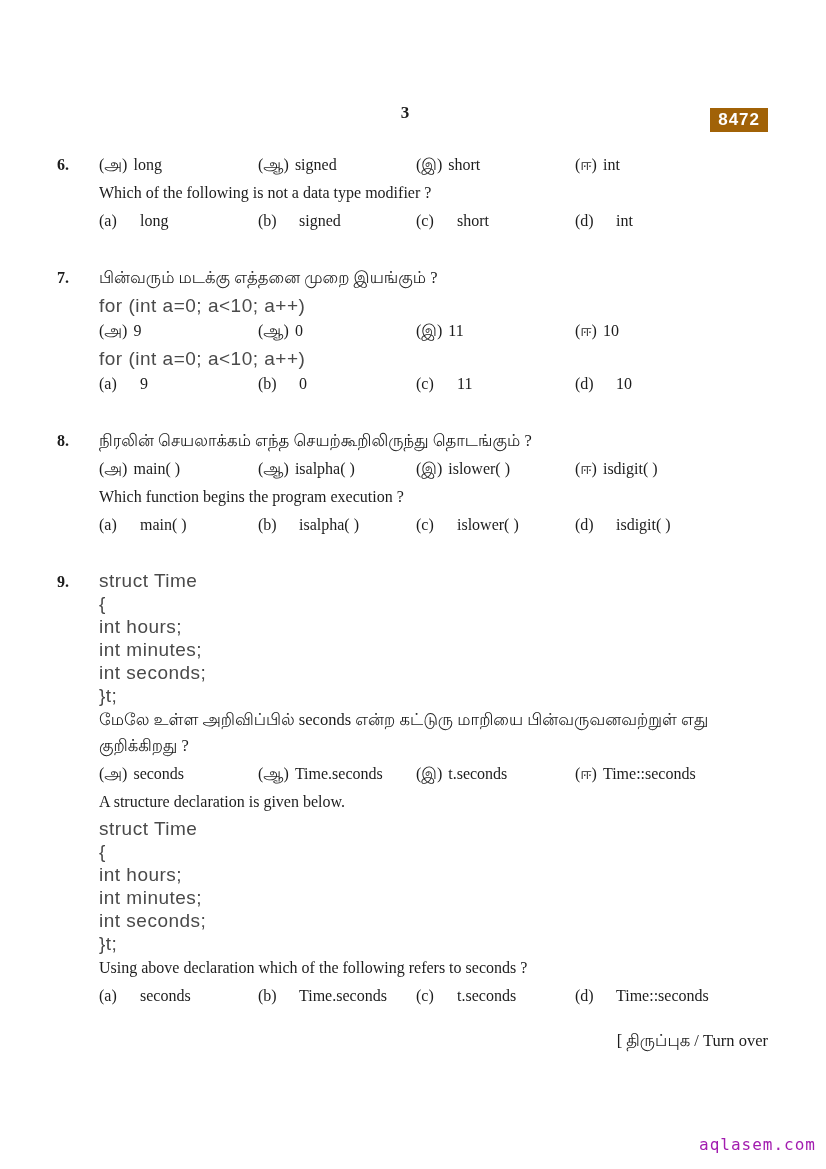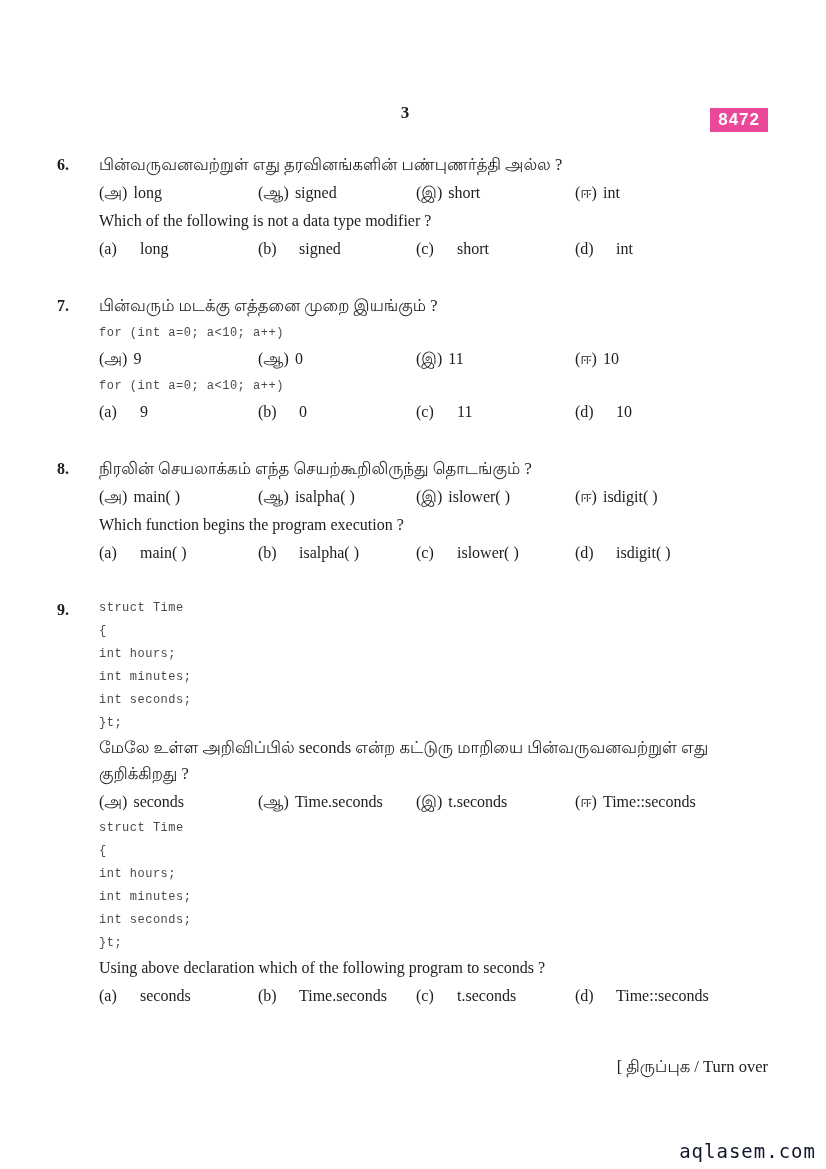--- a/index.html
+++ b/index.html
@@ -13,7 +13,7 @@
     font-size:17px;font-weight:bold;
   }
   .paper-code{
-    position:absolute;top:108px;right:58px;background:#ec4899;color:#fff;
+    position:absolute;top:108px;right:58px;background:#a16207;color:#fff;
     font-family:"Liberation Sans","DejaVu Sans",sans-serif;font-weight:bold;
     font-size:17px;line-height:21px;padding:1px 8px 2px;letter-spacing:1px;
   }

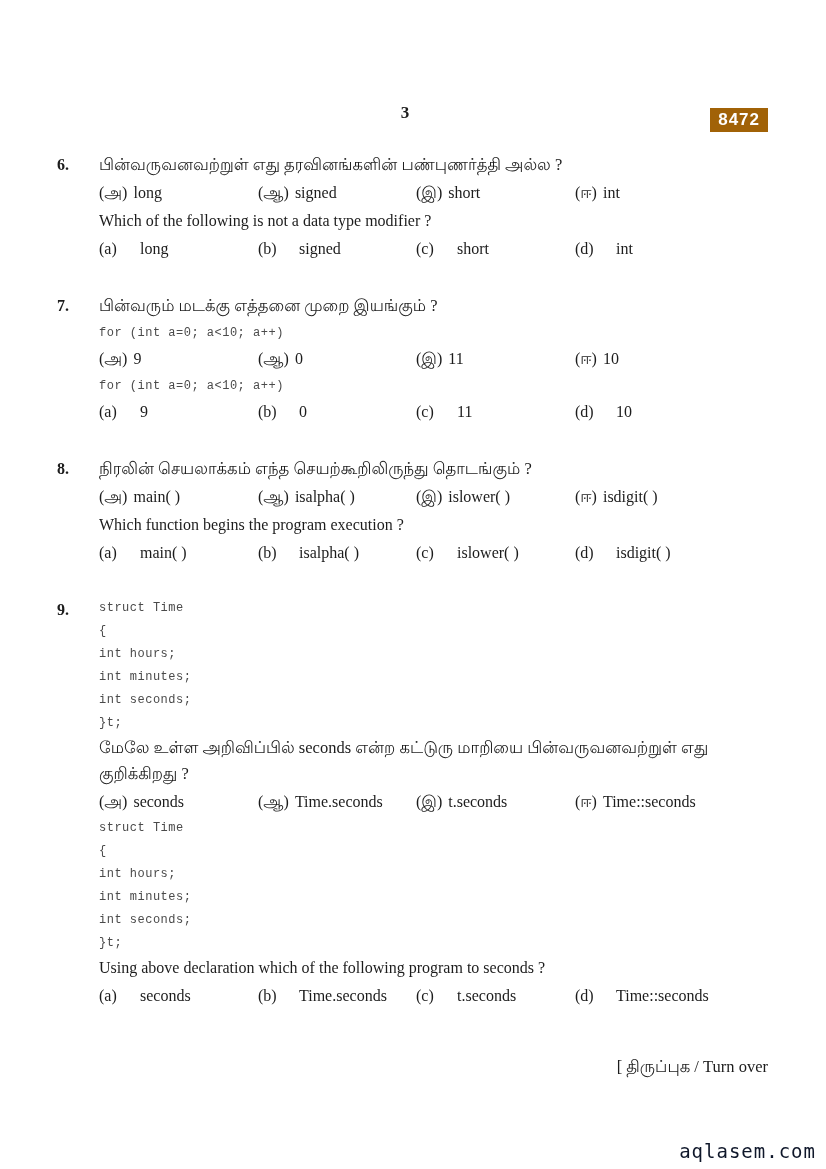--- a/index.html
+++ b/index.html
@@ -57,7 +57,6 @@
   <div class="question">
     <div class="qnum">6.</div>
     <div class="qbody">
-      <div class="tq">பின்வருவனவற்றுள் எது தரவினங்களின் பண்புணர்த்தி அல்ல ?</div>
       <div class="opts tamil">
         <div class="opt">
             <span class="lab">(அ)</span>

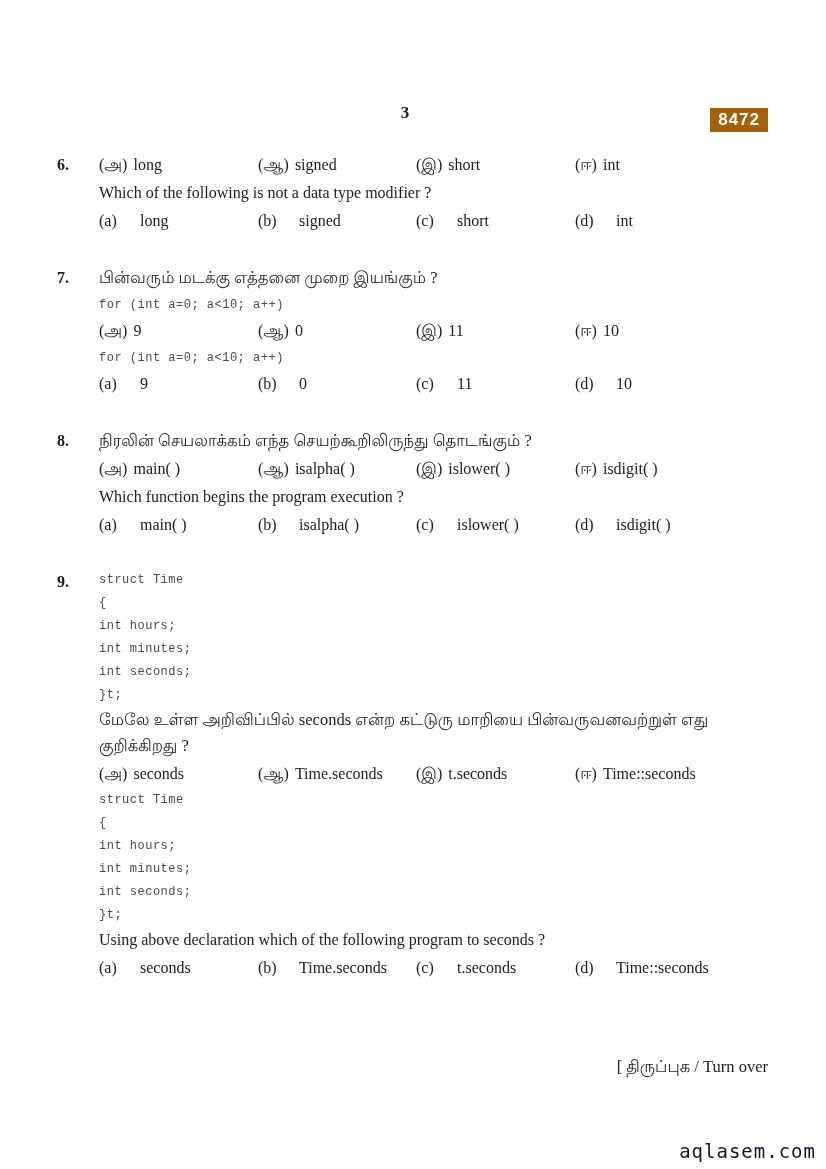--- a/index.html
+++ b/index.html
@@ -24,8 +24,8 @@
   .tq{font-size:16.5px;line-height:26px;margin-bottom:2px;}
   .eq{font-size:16px;line-height:26px;margin-bottom:2px;}
   .code-line{
-    font-family:Liberation Mono, monospace;
-    font-size:12px;color:#4a4a4a;line-height:23px;letter-spacing:0.5px;
+    font-family:Liberation Sans, sans-serif;
+    font-size:19px;color:#4a4a4a;line-height:23px;letter-spacing:0.5px;
   }
   .code-single{line-height:25px;}
   .opts{display:flex;font-size:16px;line-height:26px;margin-bottom:2px;}

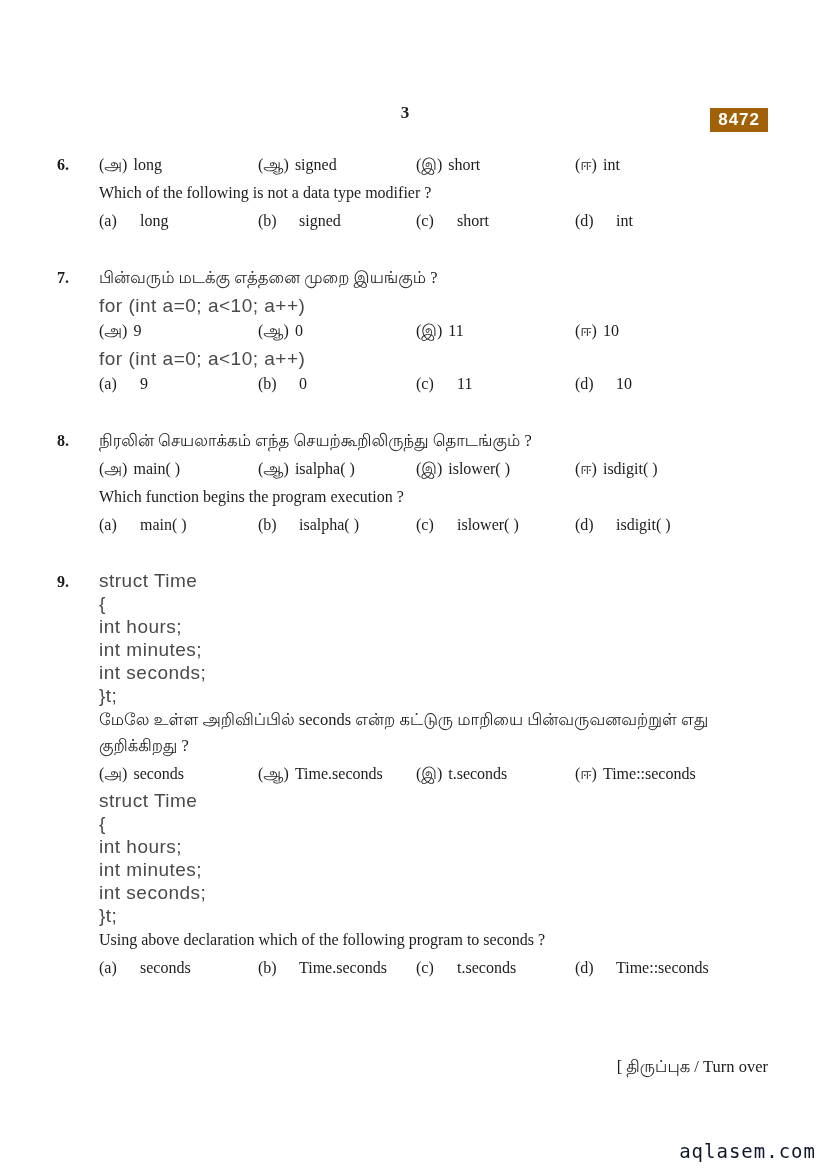--- a/index.html
+++ b/index.html
@@ -216,6 +216,7 @@
             <span class="val">Time::seconds</span>
           </div>
       </div>
+      <div class="eq">A structure declaration is given below.</div>
       <div class="codeblock">
         <div class="code-line">struct Time</div>
         <div class="code-line">{</div>

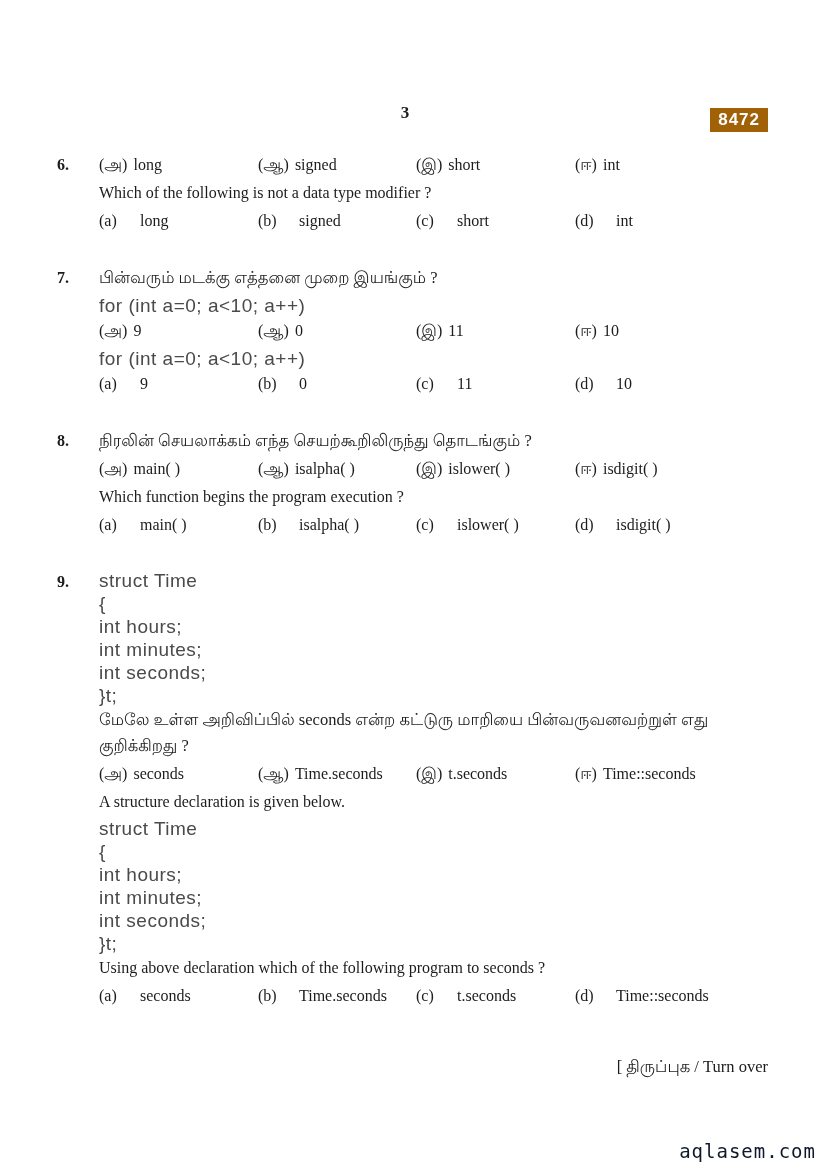--- a/index.html
+++ b/index.html
@@ -225,7 +225,7 @@
         <div class="code-line">int seconds;</div>
         <div class="code-line">}t;</div>
       </div>
-      <div class="eq">Using above declaration which of the following program to seconds ?</div>
+      <div class="eq">Using above declaration which of the following refers to seconds ?</div>
       <div class="opts english">
         <div class="opt">
             <span class="lab">(a)</span>

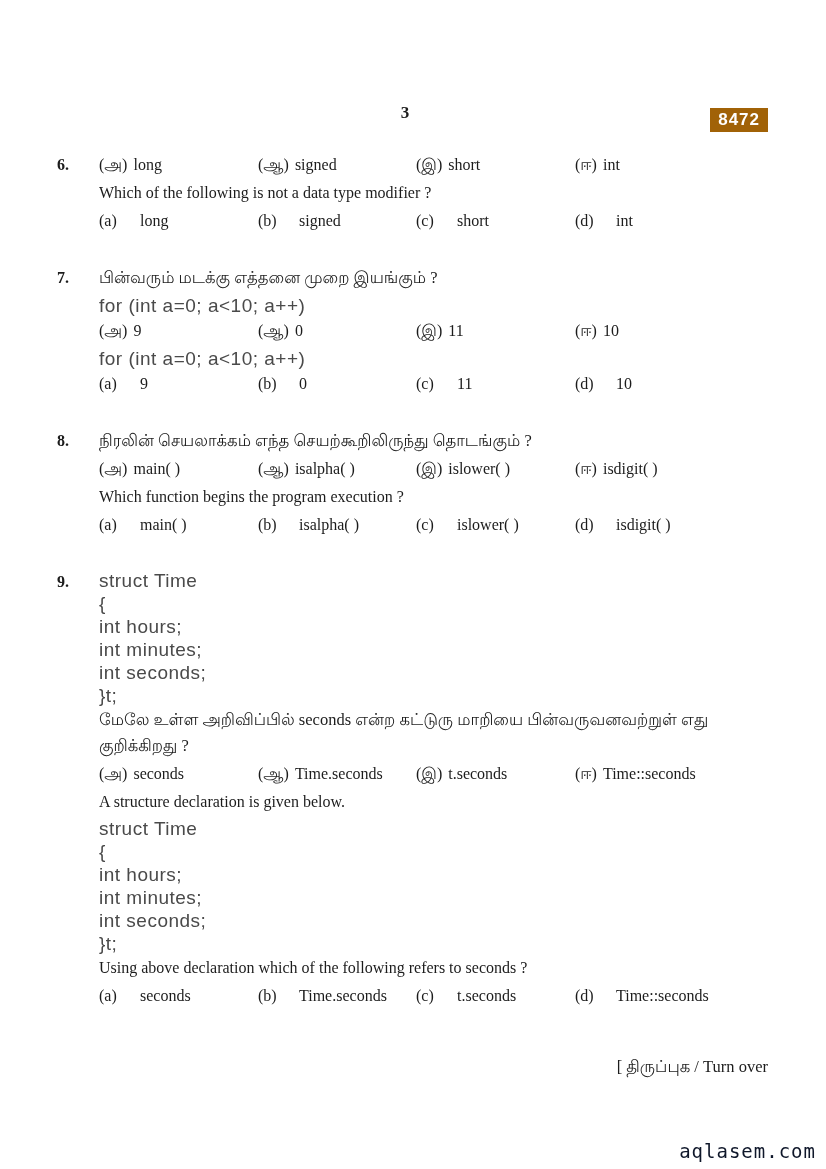--- a/index.html
+++ b/index.html
@@ -38,7 +38,7 @@
   .opts.english .lab{flex:0 0 41px;width:41px;}
   .val{white-space:nowrap;}
   .turn-over{
-    position:absolute;top:1028px;right:58px;font-size:16.5px;line-height:26px;margin-top:26px;
+    position:absolute;top:1028px;right:58px;font-size:16.5px;line-height:26px;
   }
   .watermark{
     position:absolute;right:10px;bottom:7px;

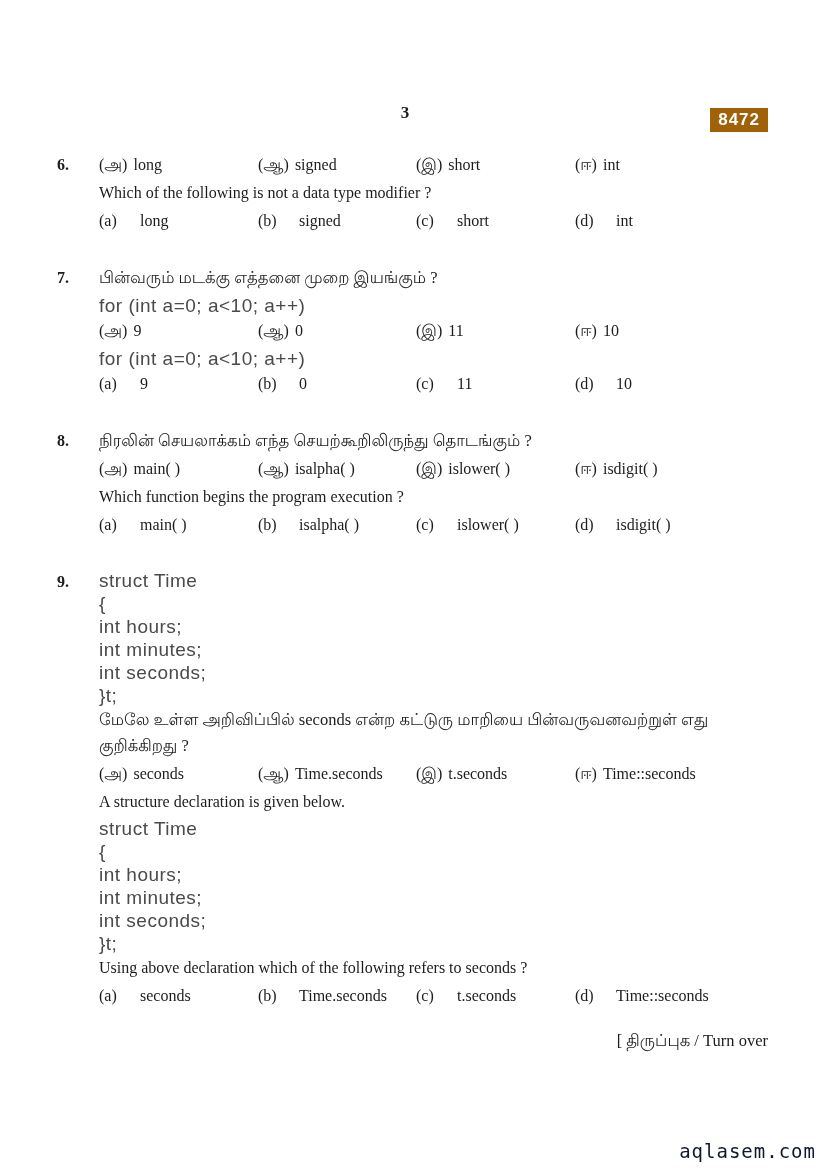--- a/index.html
+++ b/index.html
@@ -41,9 +41,9 @@
     position:absolute;top:1028px;right:58px;font-size:16.5px;line-height:26px;
   }
   .watermark{
-    position:absolute;right:10px;bottom:7px;
+    position:absolute;right:10px;bottom:15px;
     font-family:"DejaVu Sans Mono","Liberation Mono",monospace;
-    font-size:19px;color:#0f172a;letter-spacing:1px;
+    font-size:16px;color:#a21caf;letter-spacing:1px;
   }
 </style>
 </head>

